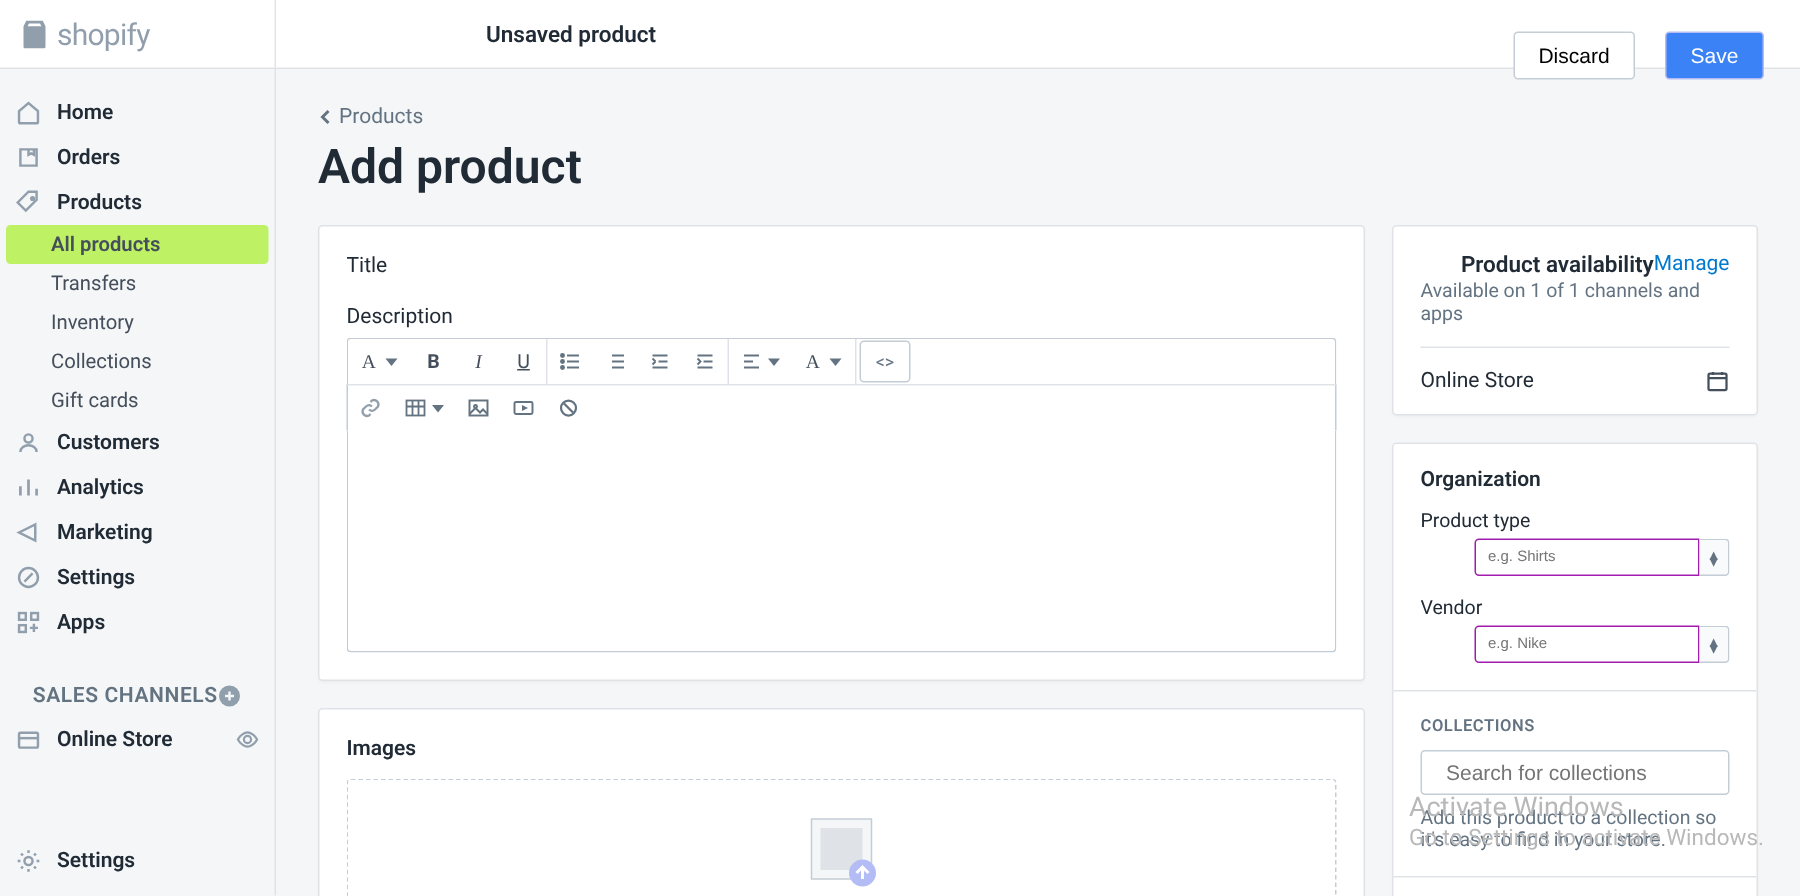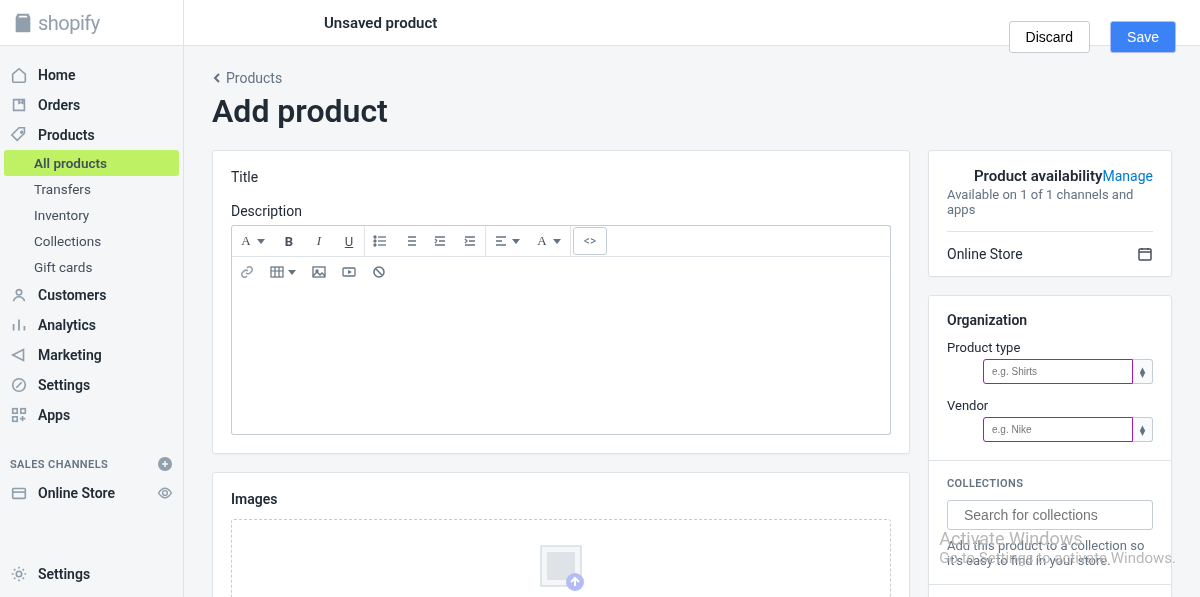--- a/index.html
+++ b/index.html
@@ -19,7 +19,7 @@
 .nav-item .icon { width: 18px; height: 18px; margin-right: 10px; color: #919eab; display: flex; align-items: center; justify-content: center; }
 .nav-sub { padding: 5px 10px 5px 34px; font-size: 13.5px; font-weight: 400; color: #454f5b; cursor: pointer; }
 .nav-sub.active { background: #bef264; border-radius: 3px; margin: 0 4px; padding-left: 30px; font-weight: 600; }
-.sales-channels { margin-top: 20px; padding: 6px 10px; font-size: 11px; font-weight: 600; color: #637381; letter-spacing: 0.4px; display: flex; align-items: center; justify-content: space-between; }
+.sales-channels { margin-top: 20px; padding: 6px 10px; font-size: 14px; font-weight: 600; color: #637381; letter-spacing: 0.4px; display: flex; align-items: center; justify-content: center; }
 .plus-circle { width: 16px; height: 16px; color: #919eab; }
 .online-store { display: flex; align-items: center; padding: 6px 10px; font-weight: 600; }
 .online-store .tail { margin-left: auto; color: #919eab; }

